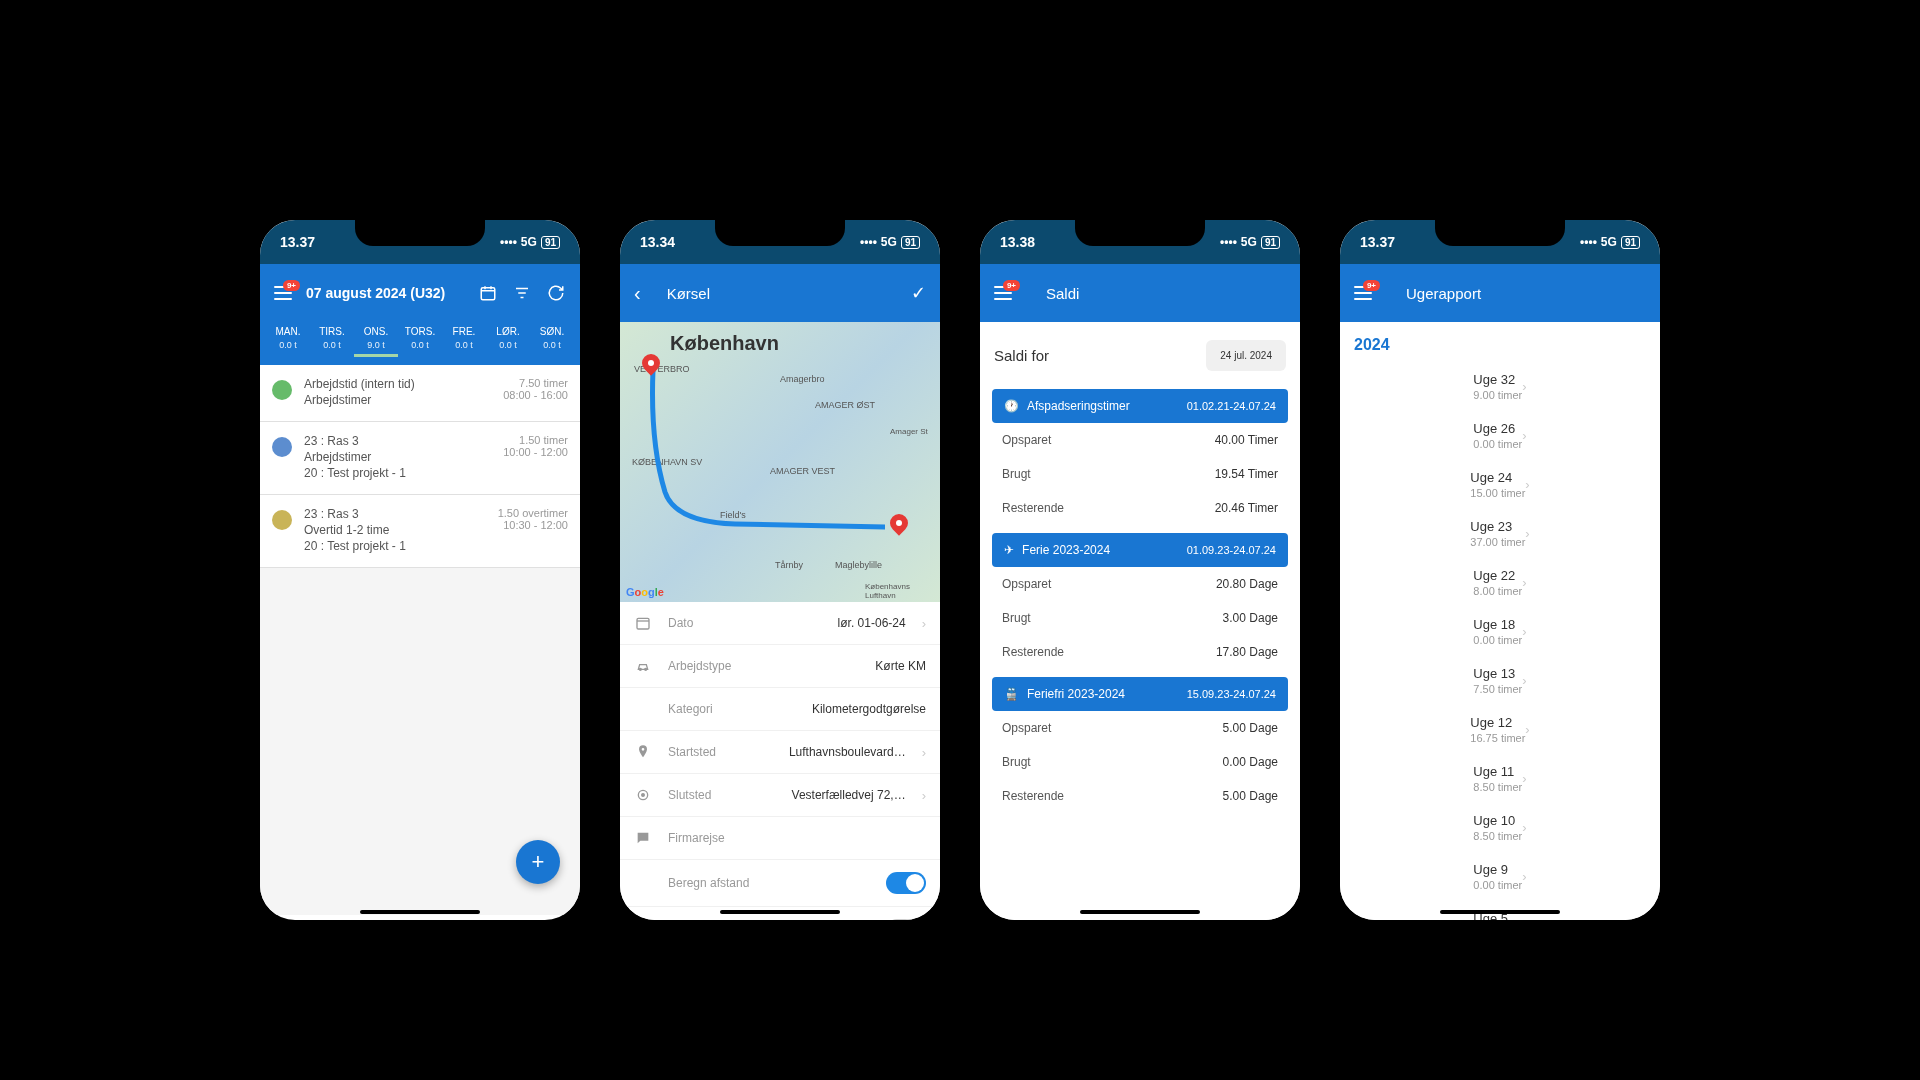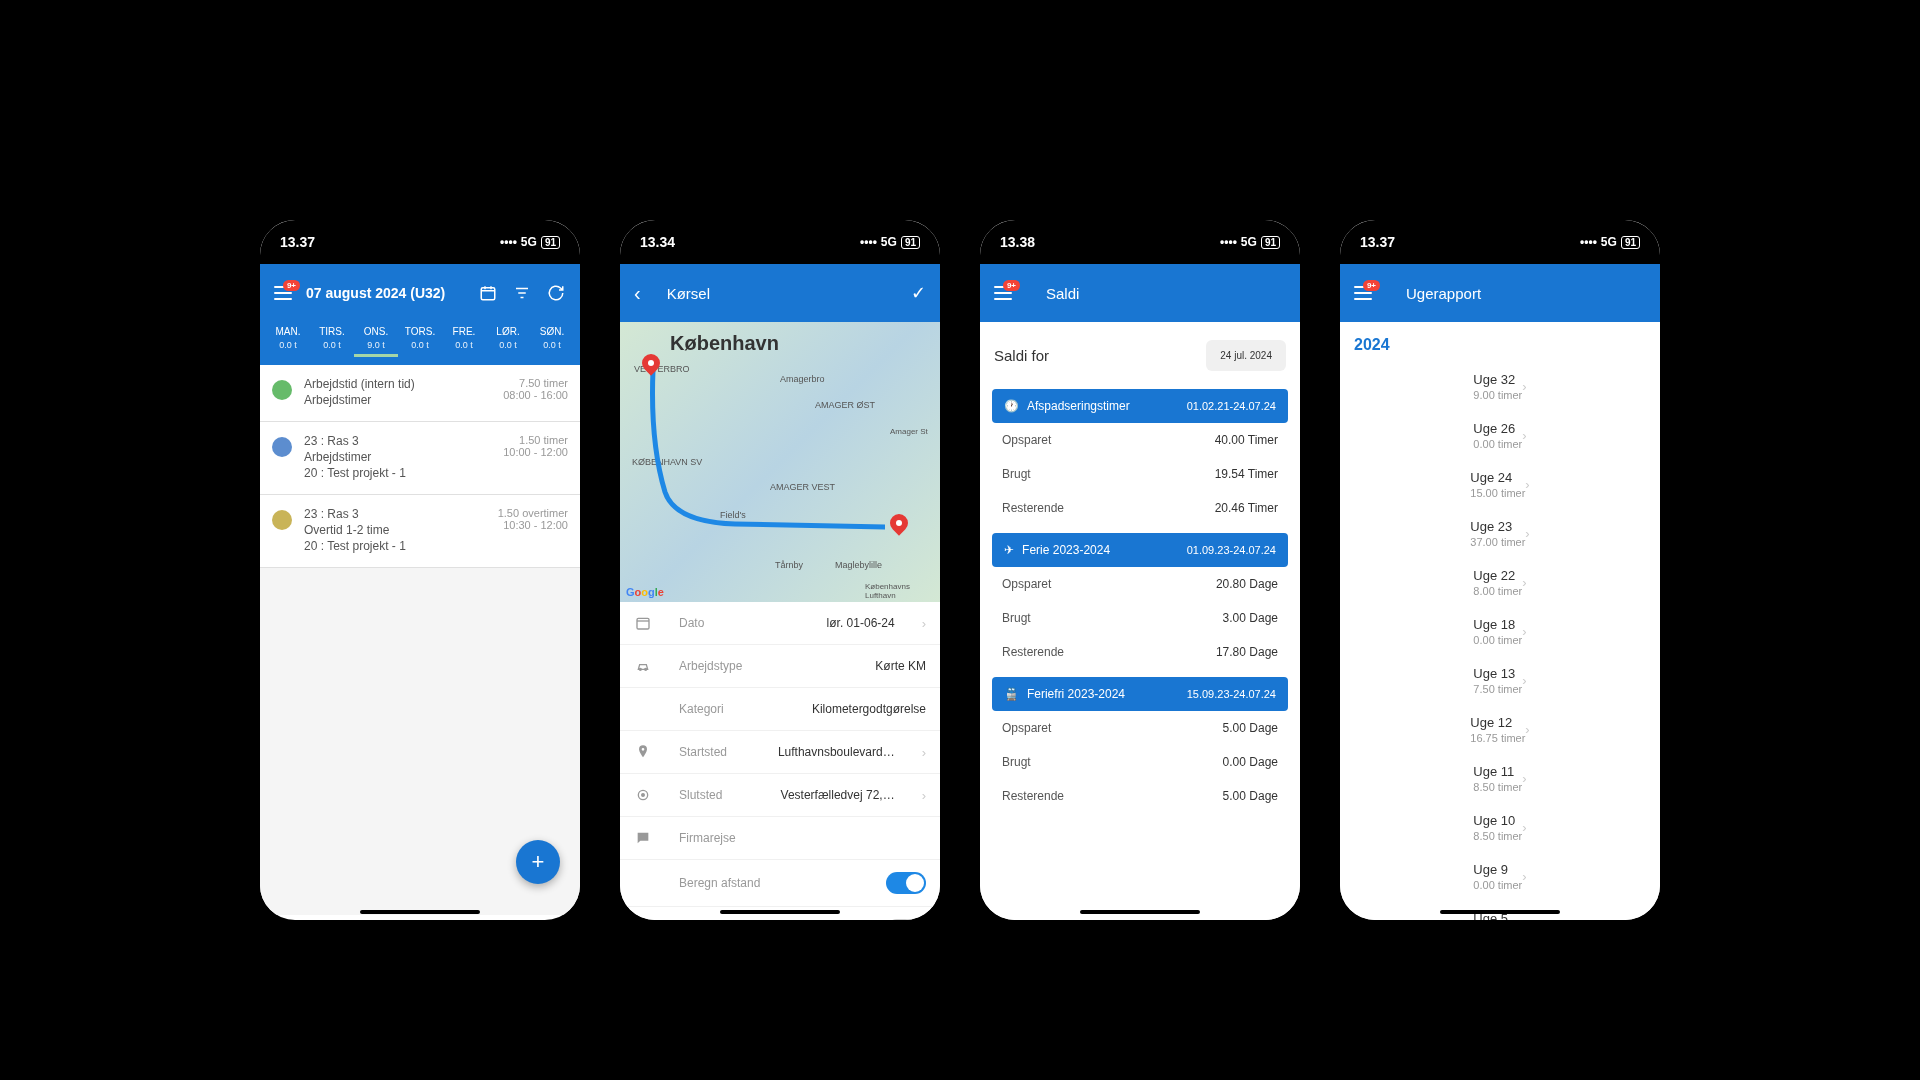--- a/index.html
+++ b/index.html
@@ -5,7 +5,7 @@
 body{margin:0;background:#000;font-family:-apple-system,BlinkMacSystemFont,sans-serif;display:flex;justify-content:center;align-items:center;min-height:100vh;gap:20px;padding:30px 0}
 .phone{width:320px;height:700px;background:#fff;border-radius:45px;border:10px solid #000;position:relative;overflow:hidden}
 .notch{position:absolute;top:0;left:50%;transform:translateX(-50%);width:130px;height:26px;background:#000;border-radius:0 0 18px 18px;z-index:100}
-.status-bar{height:44px;background:#000000;display:flex;justify-content:space-between;align-items:center;padding:0 20px;color:#fff;font-size:14px;font-weight:600}
+.status-bar{height:44px;background:#0c4a6e;display:flex;justify-content:space-between;align-items:center;padding:0 20px;color:#fff;font-size:14px;font-weight:600}
 .status-r{display:flex;align-items:center;gap:4px;font-size:12px}
 .status-r .battery{border:1.5px solid #fff;border-radius:3px;padding:0 3px;font-size:10px}
 .header{background:#1976d2;color:#fff;padding:10px 14px;display:flex;align-items:center;gap:14px;min-height:38px}

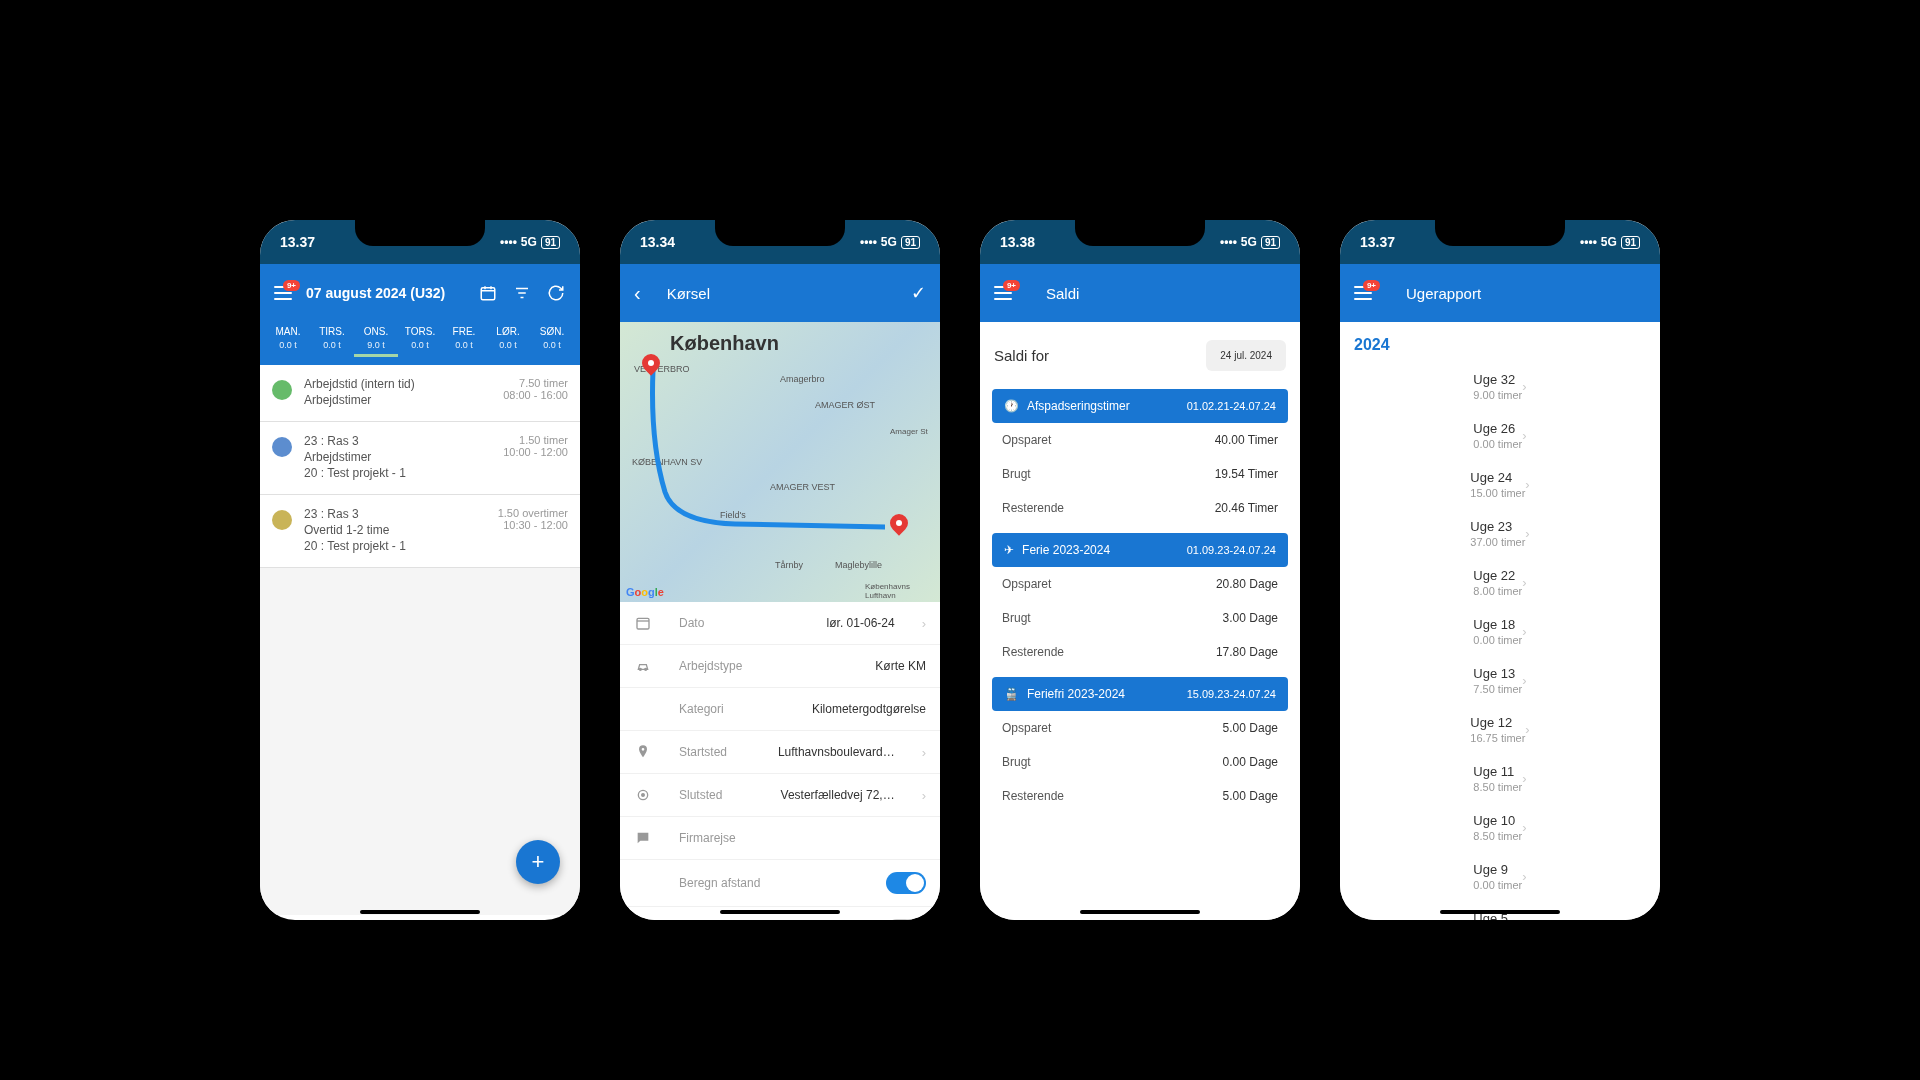--- a/index.html
+++ b/index.html
@@ -208,7 +208,7 @@
     <div class="map-label" style="top:52px;left:160px">Amagerbro</div>
     <div class="map-label" style="top:78px;left:195px">AMAGER ØST</div>
     <div class="map-label" style="top:135px;left:12px">KØBENHAVN SV</div>
-    <div class="map-label" style="top:160px;left:150px">AMAGER VEST</div>
+    <div class="map-label" style="top:144px;left:150px">AMAGER VEST</div>
     <div class="map-label" style="top:238px;left:155px">Tårnby</div>
     <div class="map-label" style="top:238px;left:215px">Maglebylille</div>
     <div class="map-label" style="top:260px;left:245px;font-size:8px">Københavns Lufthavn</div>

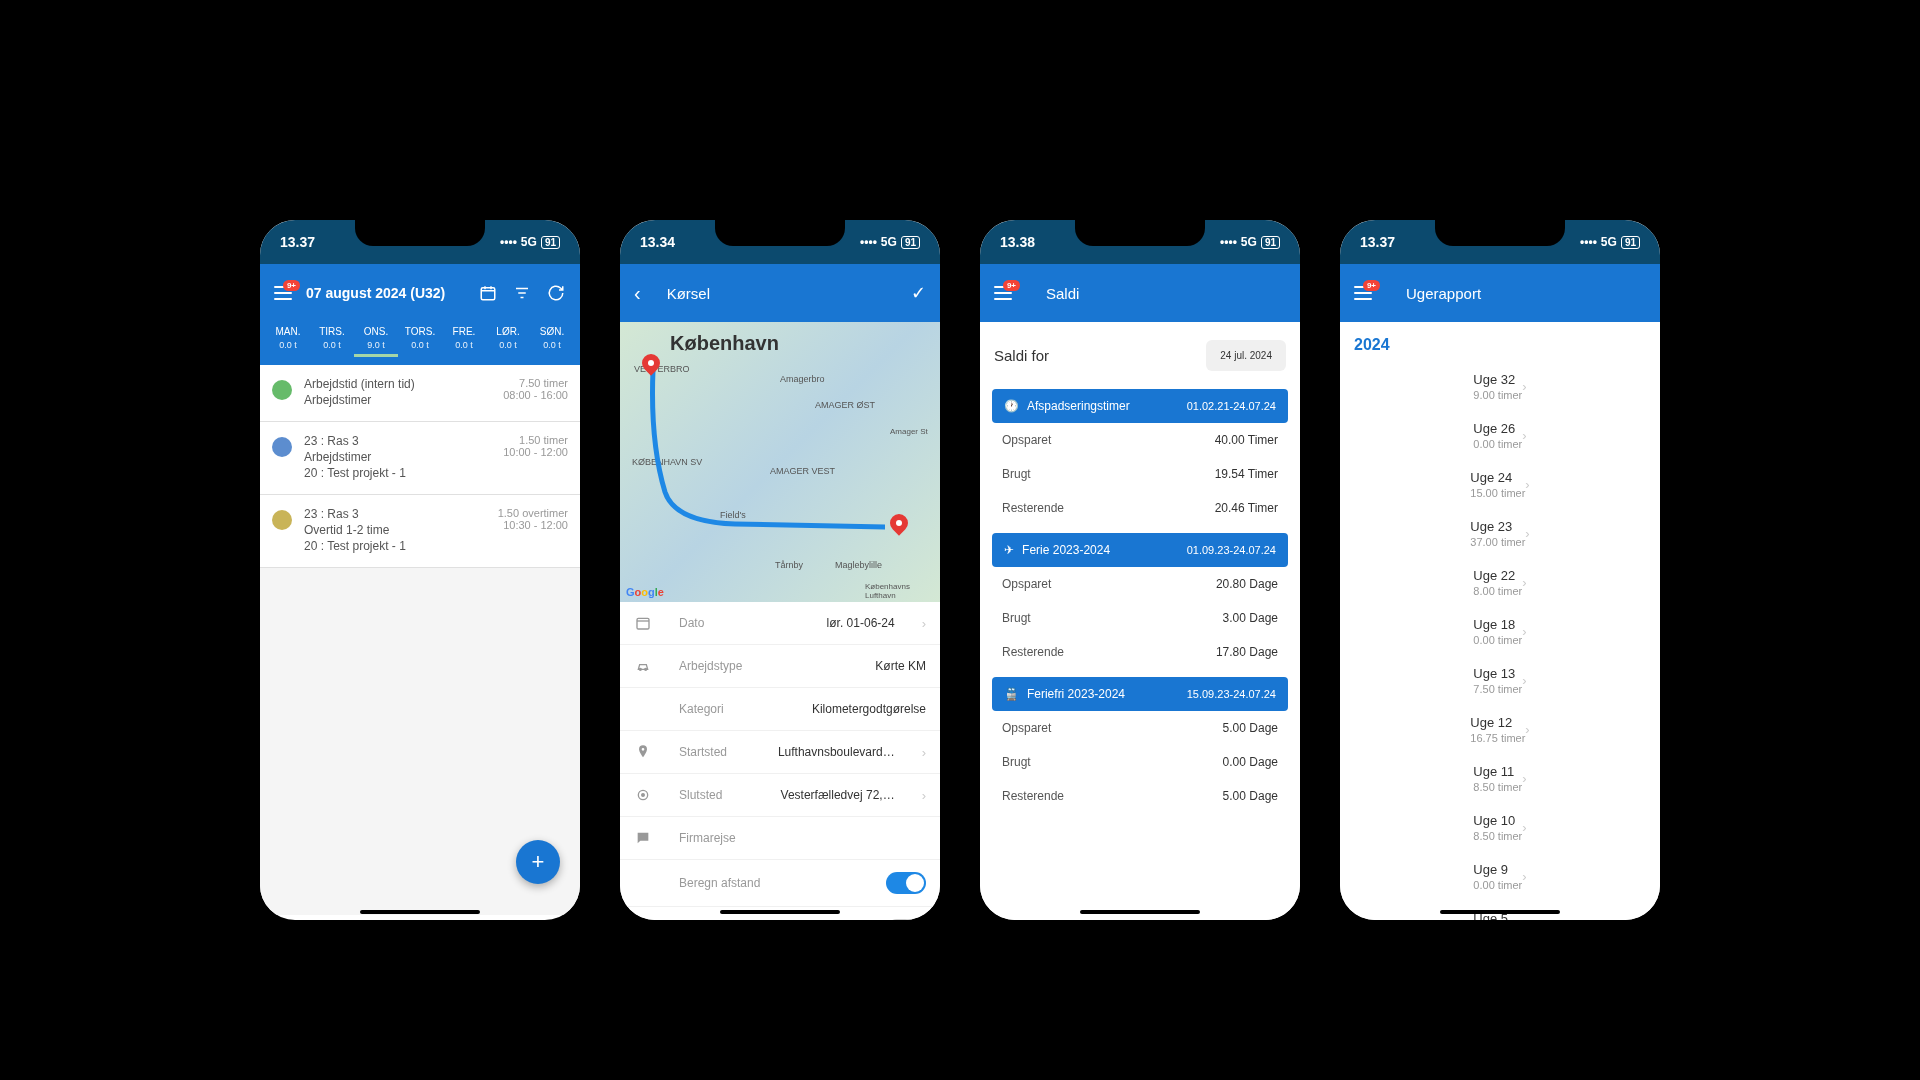--- a/index.html
+++ b/index.html
@@ -43,7 +43,7 @@
 .route svg{width:100%;height:100%}
 .google-logo{position:absolute;bottom:4px;left:6px;font-size:11px;font-weight:bold}
 .google-logo span:nth-child(1){color:#4285f4}.google-logo span:nth-child(2){color:#ea4335}.google-logo span:nth-child(3){color:#fbbc05}.google-logo span:nth-child(4){color:#4285f4}.google-logo span:nth-child(5){color:#34a853}.google-logo span:nth-child(6){color:#ea4335}
-.form-row{display:flex;align-items:center;padding:12px 14px;border-bottom:1px solid #f0f0f0;gap:27px}
+.form-row{display:flex;align-items:center;padding:12px 14px;border-bottom:1px solid #f0f0f0;gap:16px}
 .form-icon{width:18px;height:18px;color:#999;display:flex;align-items:center;justify-content:center}
 .form-label{font-size:12px;color:#999;flex:1}
 .form-value{font-size:12px;color:#333}

